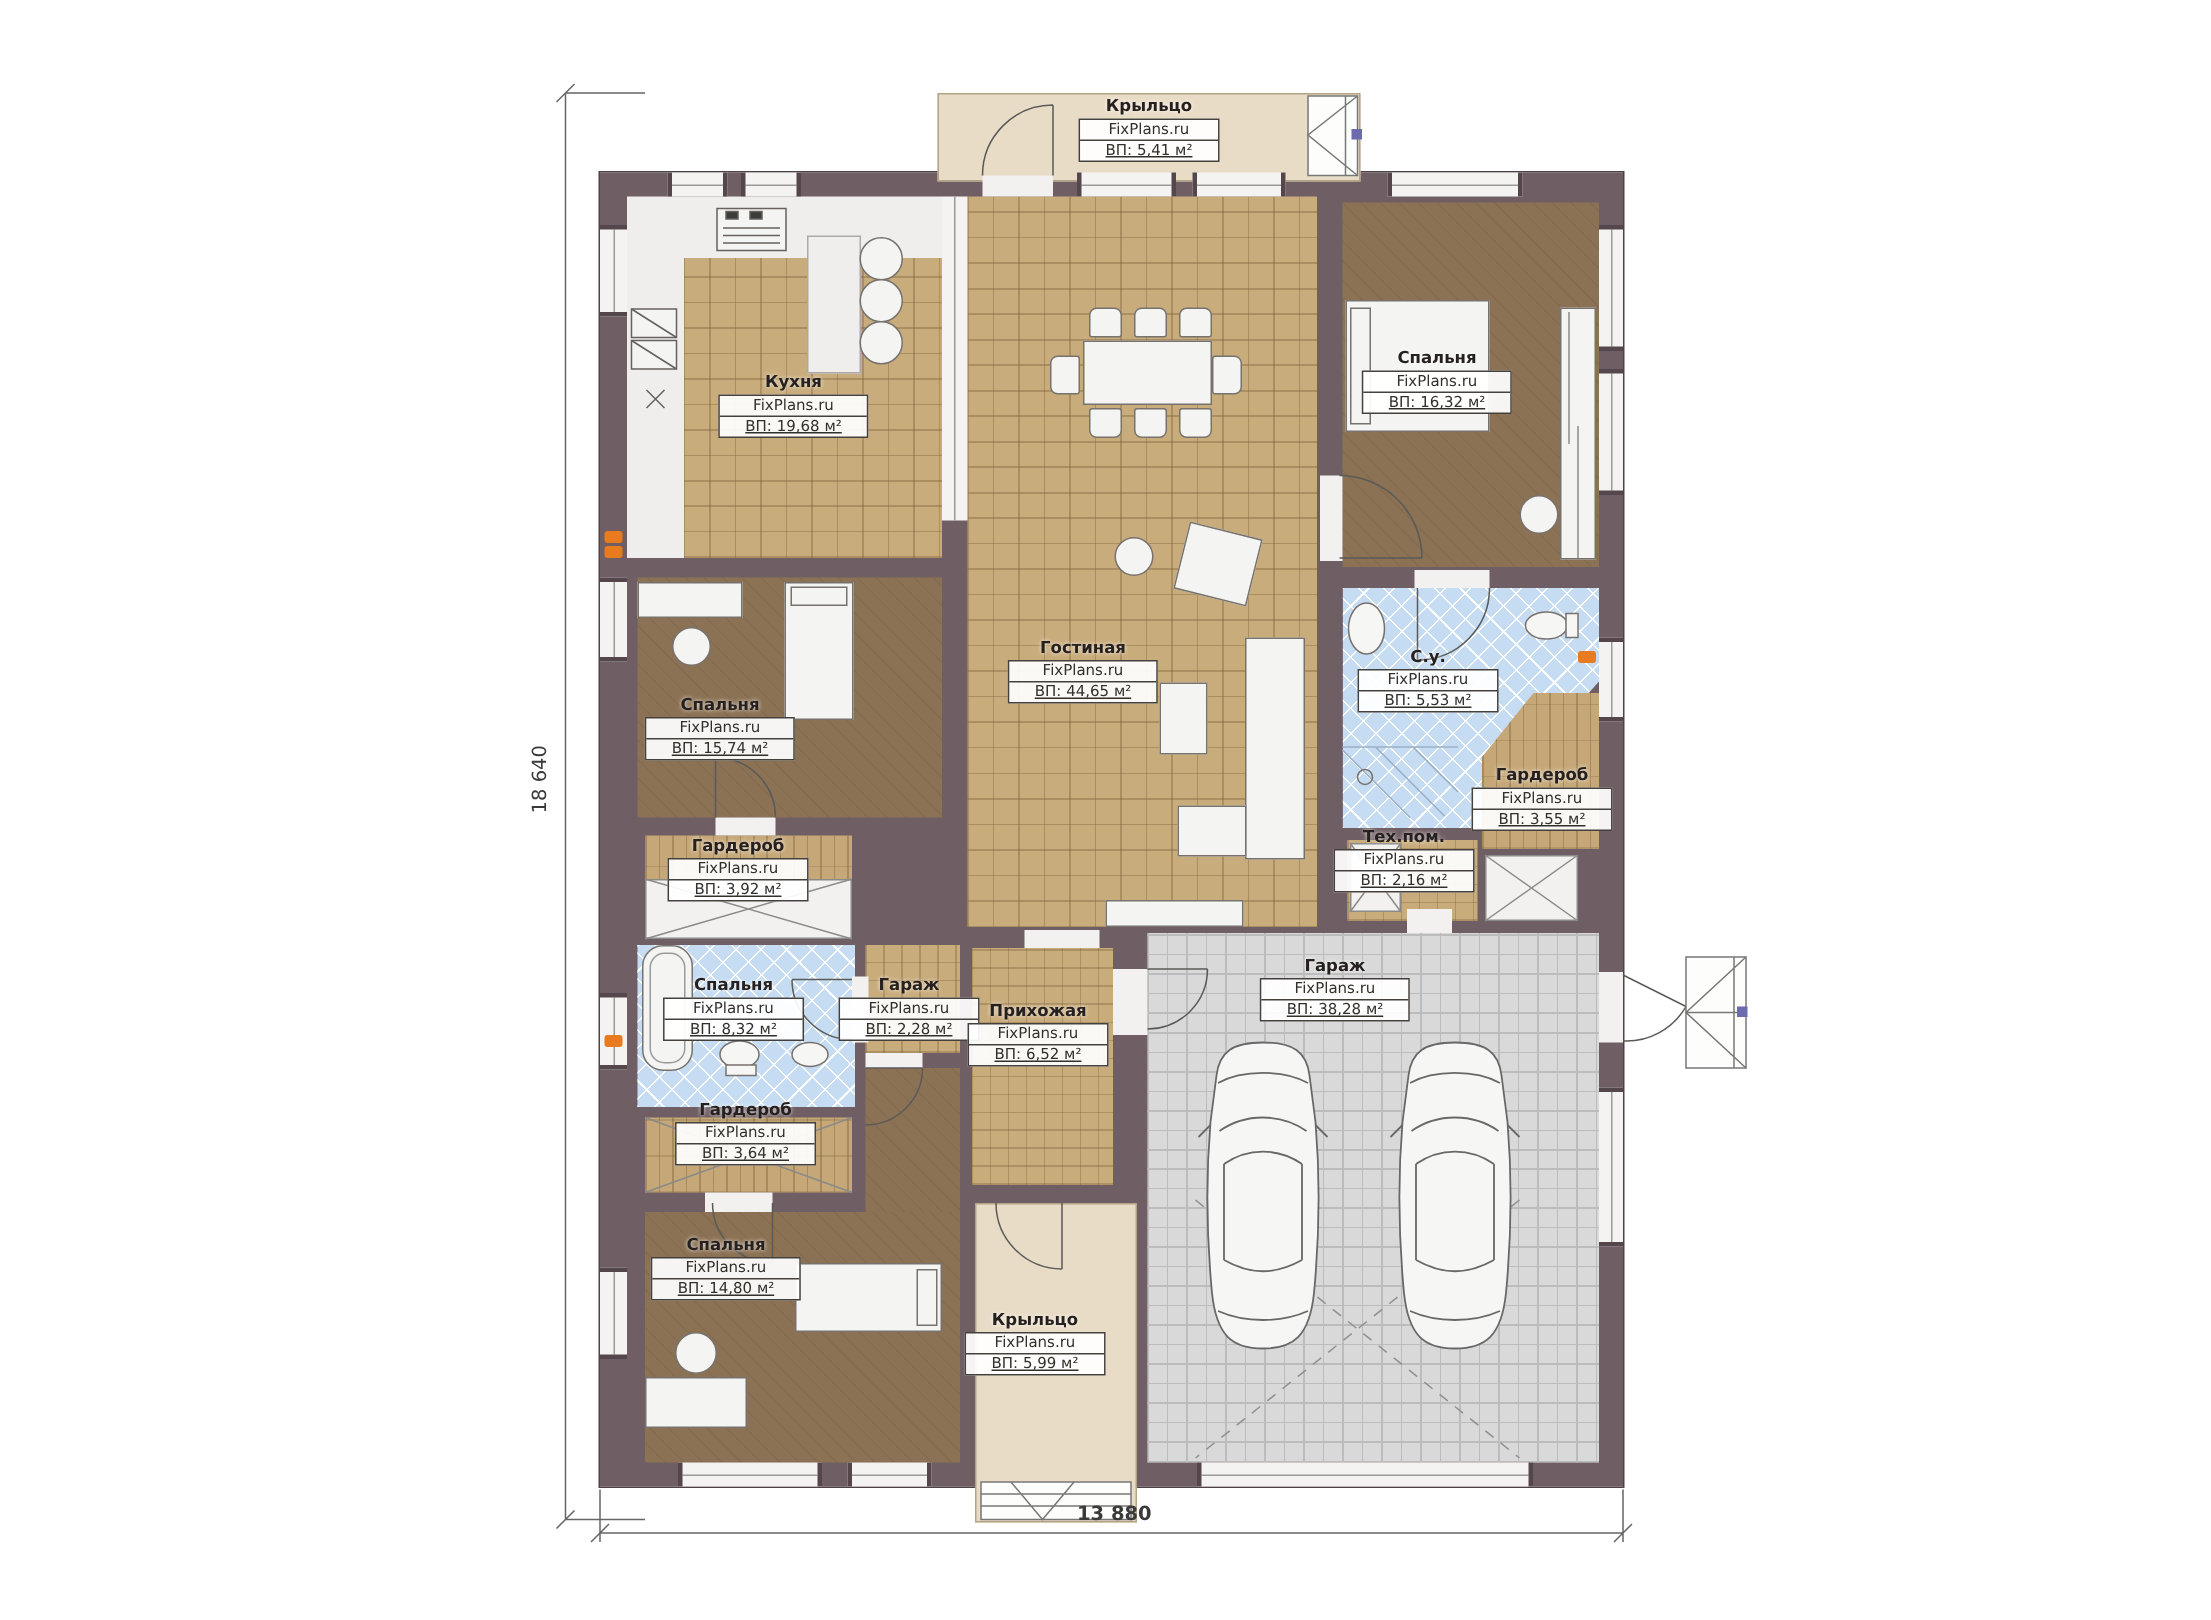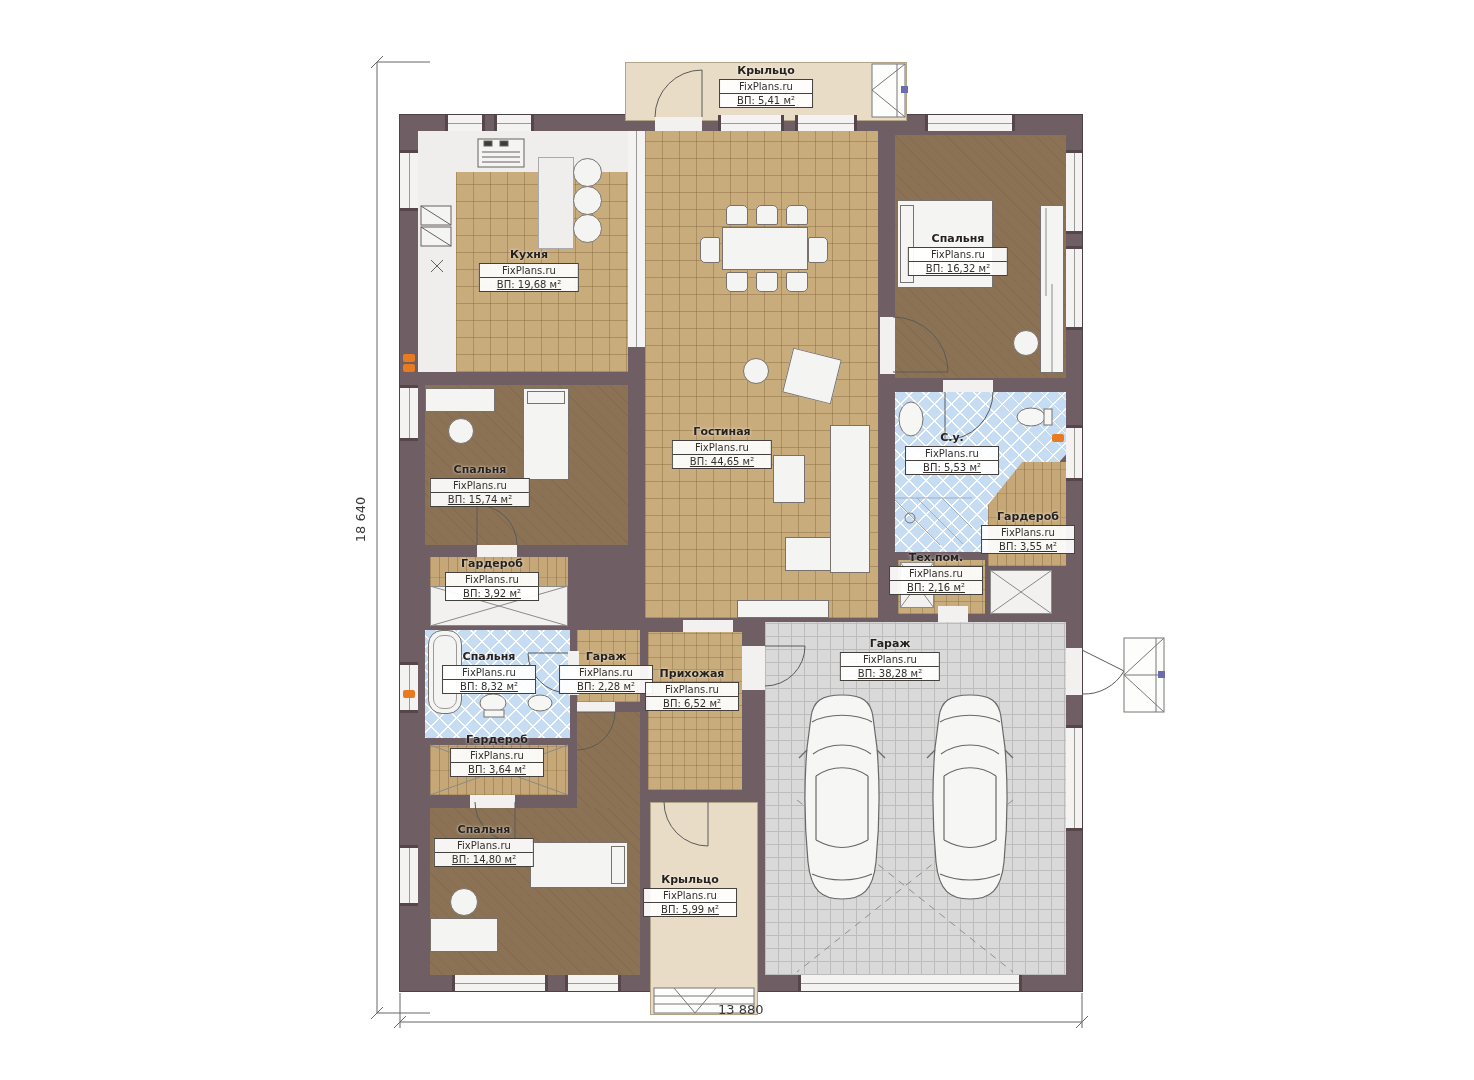--- a/index.html
+++ b/index.html
@@ -333,7 +333,7 @@
   </div>
 
   <div class="dim dim-v" style="left:338px;top:512px;">18 640</div>
-  <div class="dim" style="left:718px;top:1002px;">13 880</div>
+  <div class="dim" style="left:718px;top:1002px;font-weight:bold;">13 880</div>
 
 </div>
 

